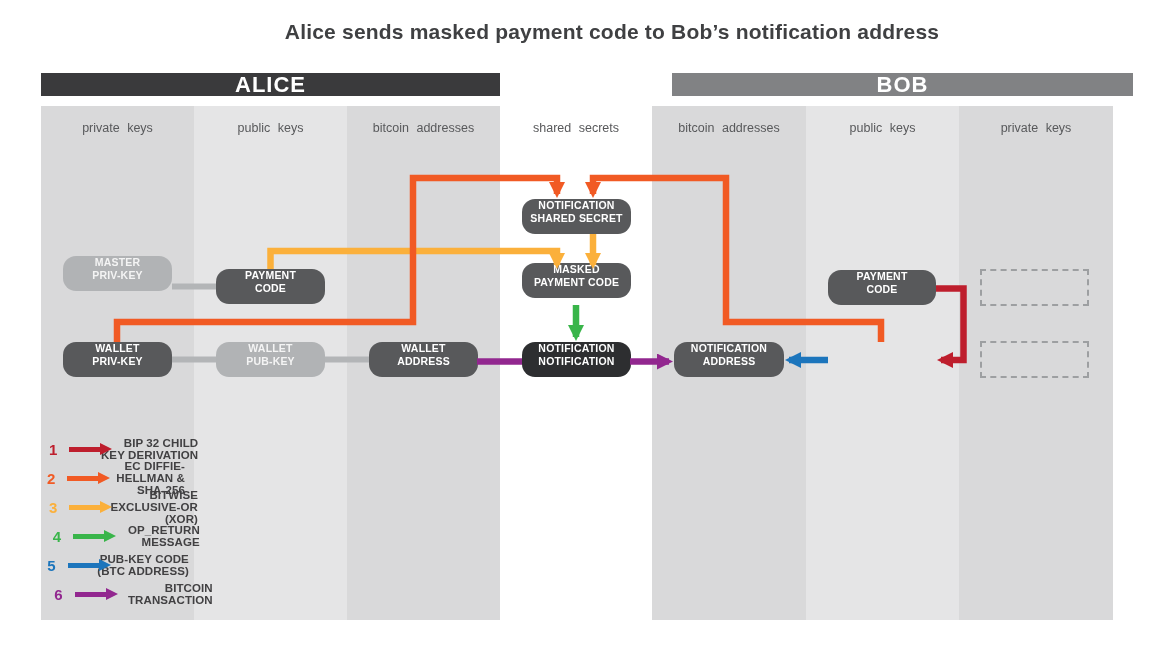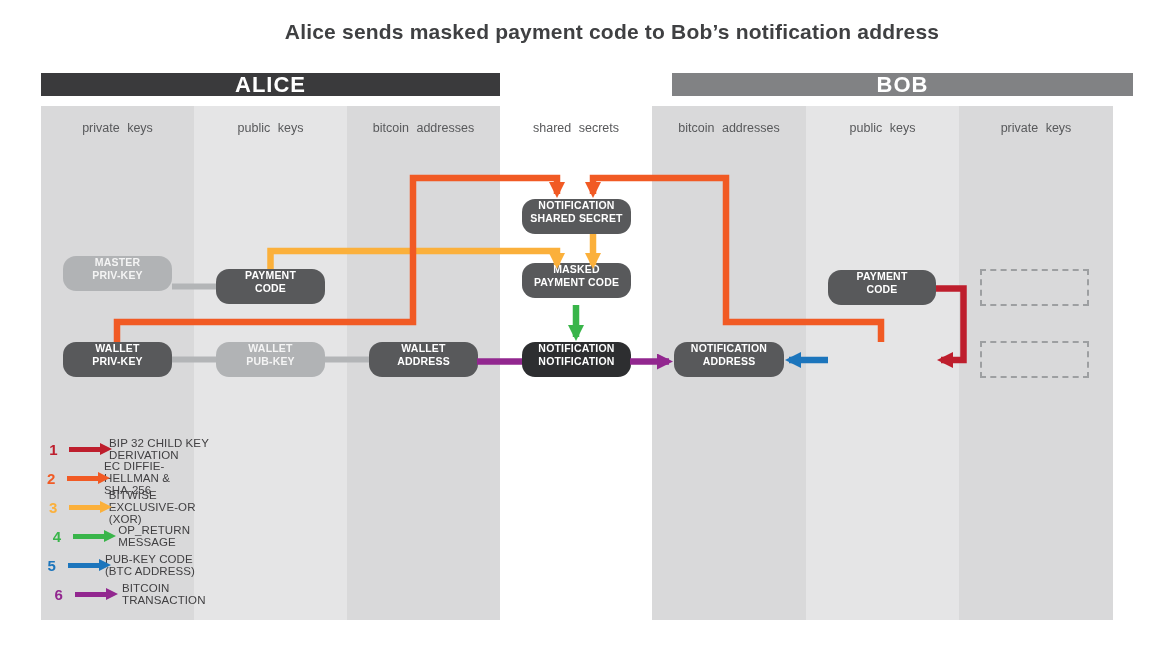--- a/index.html
+++ b/index.html
@@ -48,7 +48,7 @@
     border-top:6.5px solid transparent;border-bottom:6.5px solid transparent;
     border-left-width:12px;border-left-style:solid;
   }
-  .legend-label{margin-left:14px;font-size:11.5px;font-weight:normal;color:#414042;letter-spacing:0.1px;}
+  .legend-label{margin-left:2px;font-size:11.5px;font-weight:bold;color:#414042;letter-spacing:0.1px;text-align:right;}
   .c1 .legend-num{color:#be1e2d}.c1 .shaft{background:#be1e2d}.c1 .head{border-left-color:#be1e2d}
   .c2 .legend-num{color:#f15a24}.c2 .shaft{background:#f15a24}.c2 .head{border-left-color:#f15a24}
   .c3 .legend-num{color:#fbb03b}.c3 .shaft{background:#fbb03b}.c3 .head{border-left-color:#fbb03b}

